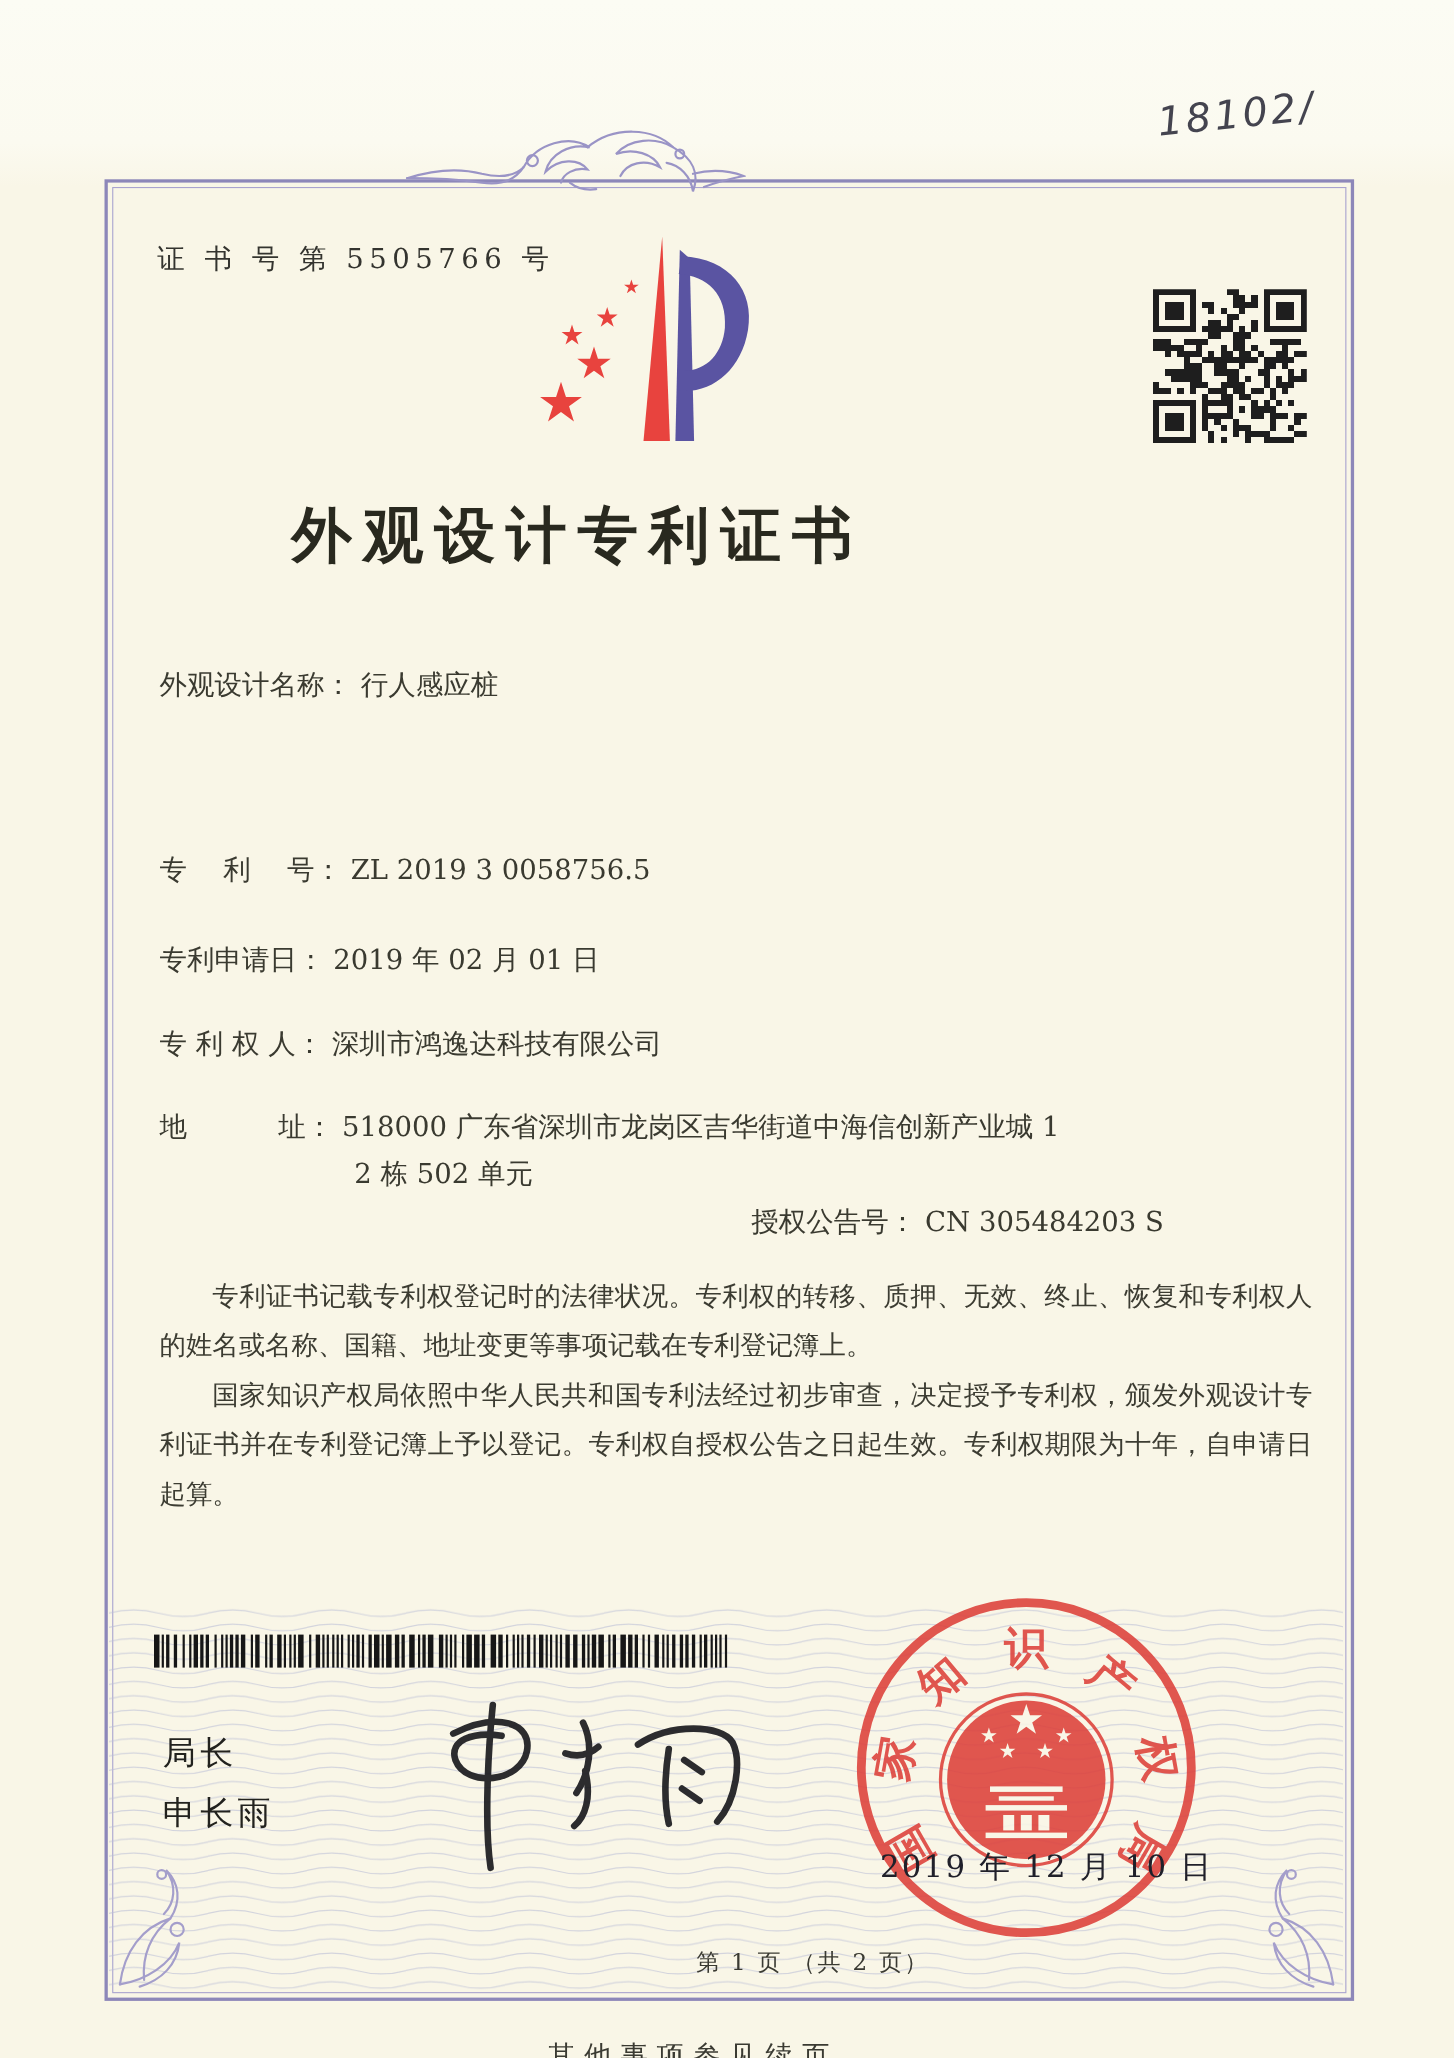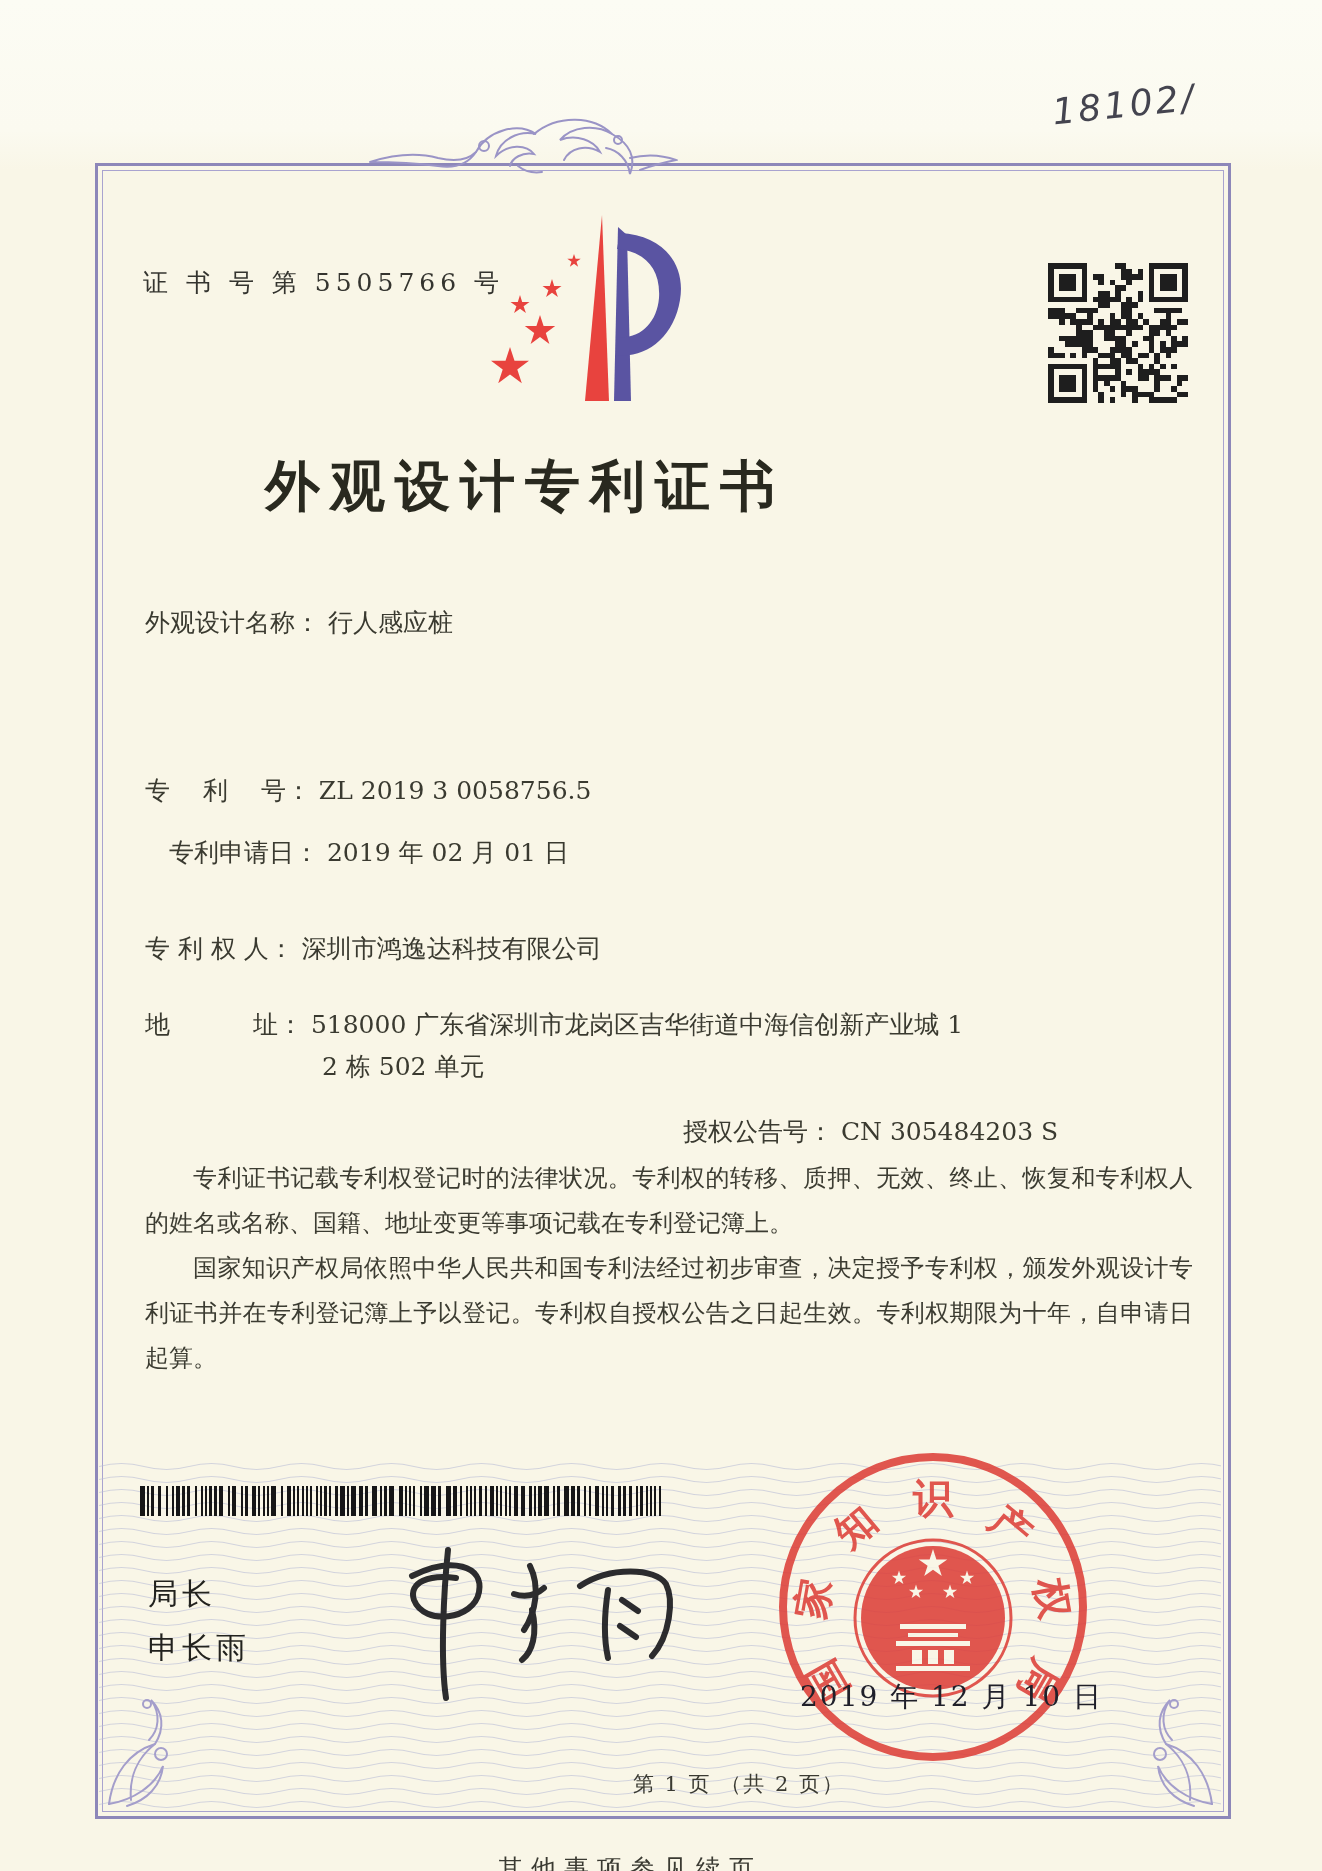--- a/index.html
+++ b/index.html
@@ -13,7 +13,7 @@
   .frame-outer{left:95px;top:163px;width:1130px;height:1650px;border:3px solid #8d87b9;}
   .frame-inner{position:absolute;left:4px;top:4px;right:4px;bottom:4px;border:1px solid #a9a3cf;}
   
-  .cert-no{left:143px;top:219px;font-size:25px;letter-spacing:5px;color:#34342f;margin-top:47px;}
+  .cert-no{left:143px;top:219px;font-size:25px;letter-spacing:5px;color:#34342f;}
   .handwritten{left:1052px;top:84px;font-size:36px;font-family:"DejaVu Sans",sans-serif;
     font-style:italic;color:#44444f;transform:rotate(-6deg);letter-spacing:3px;}
   .title{left:265px;top:450px;width:600px;text-align:left;font-size:55px;font-weight:700;

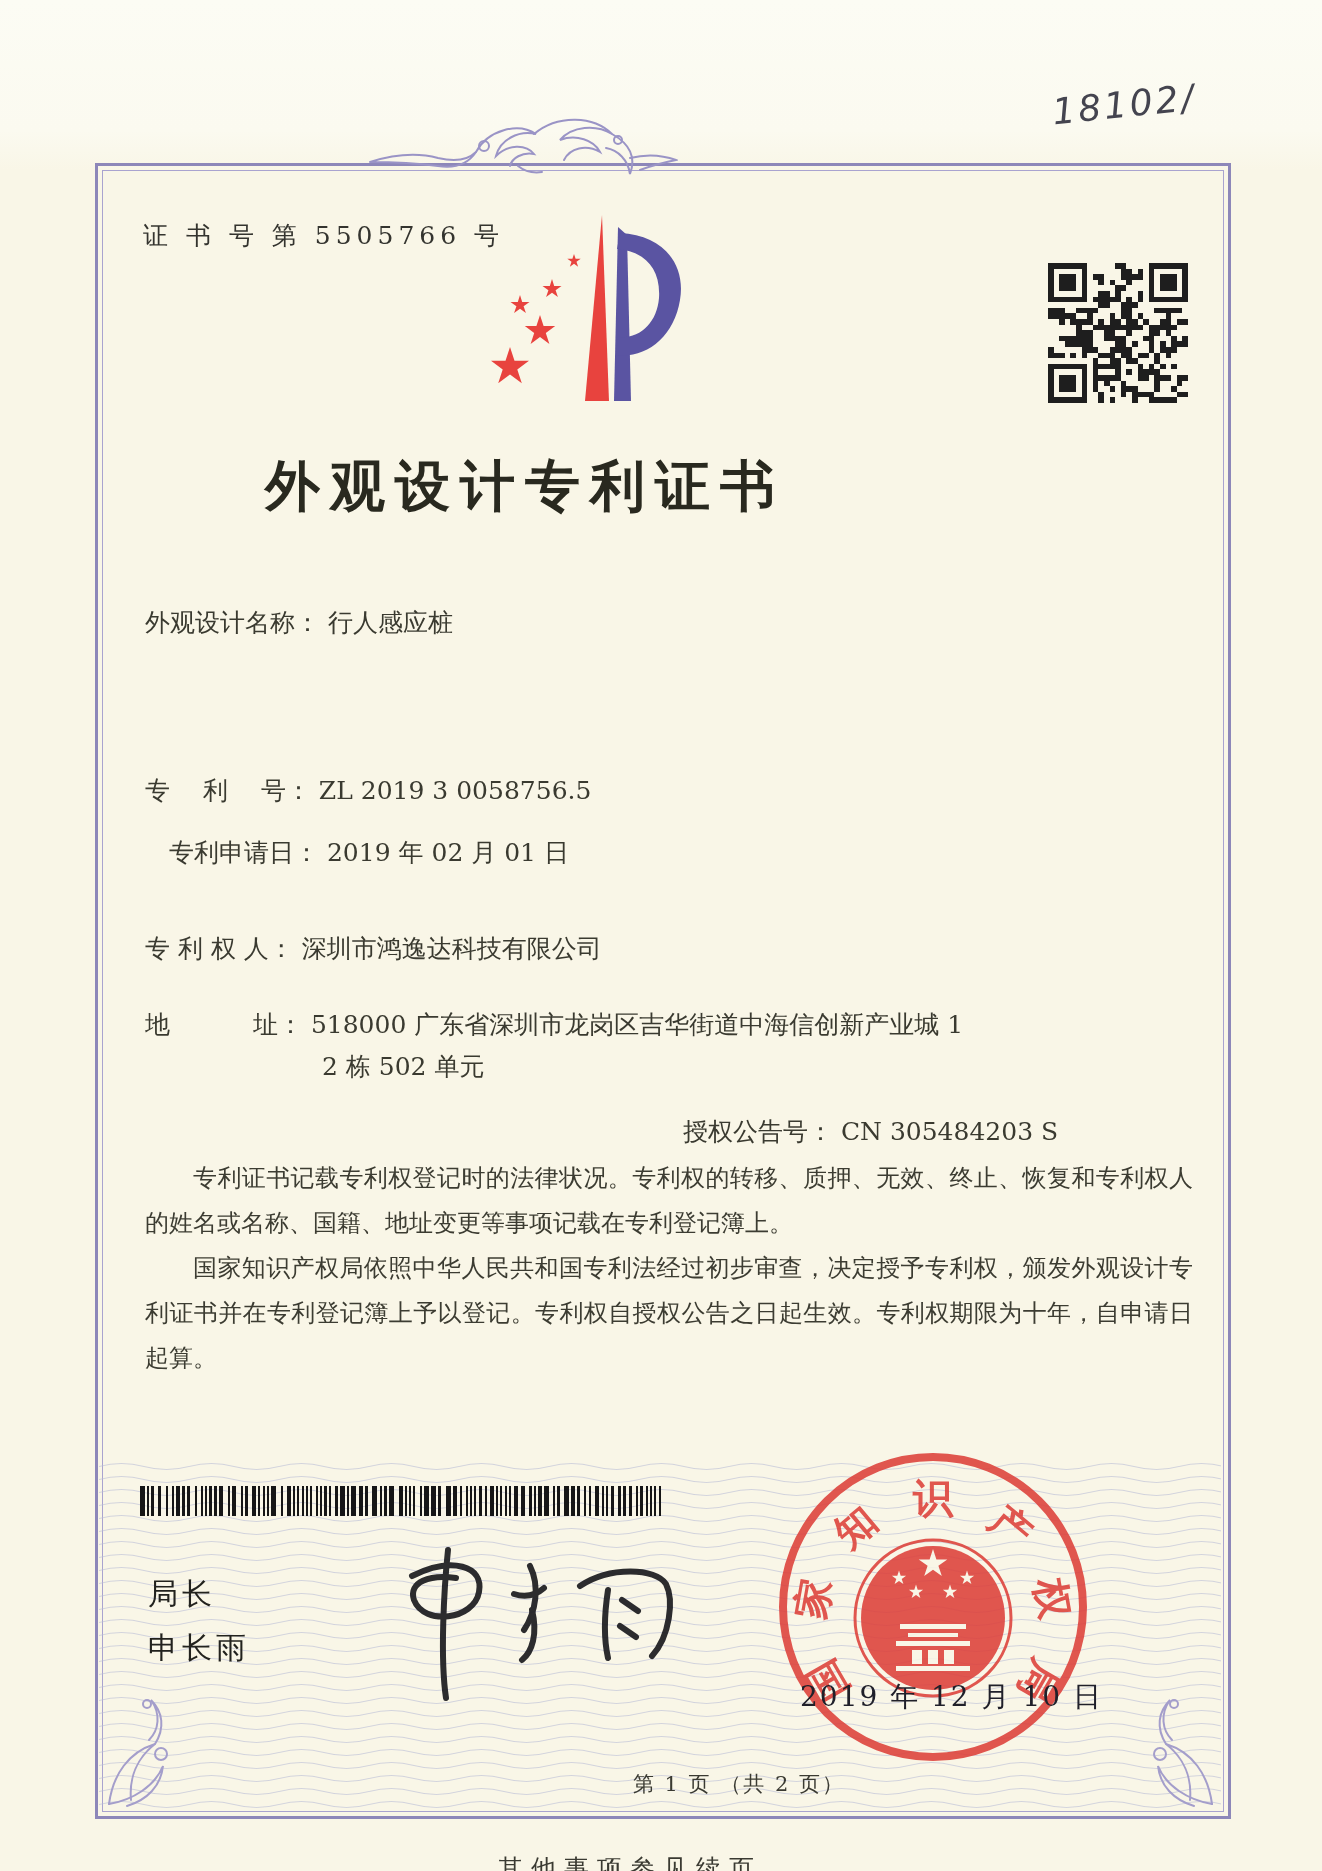--- a/index.html
+++ b/index.html
@@ -305,7 +305,7 @@
     <span class="lbl">专　 利 　号：</span>
     <span class="val">ZL 2019 3 0058756.5</span>
   </div>
-  <div class="abs field" style="left:145px;top:836px;margin-left:24px;">
+  <div class="abs field" style="left:145px;top:856px;">
     <span class="lbl">专利申请日：</span>
     <span class="val">2019 年 02 月 01 日</span>
   </div>

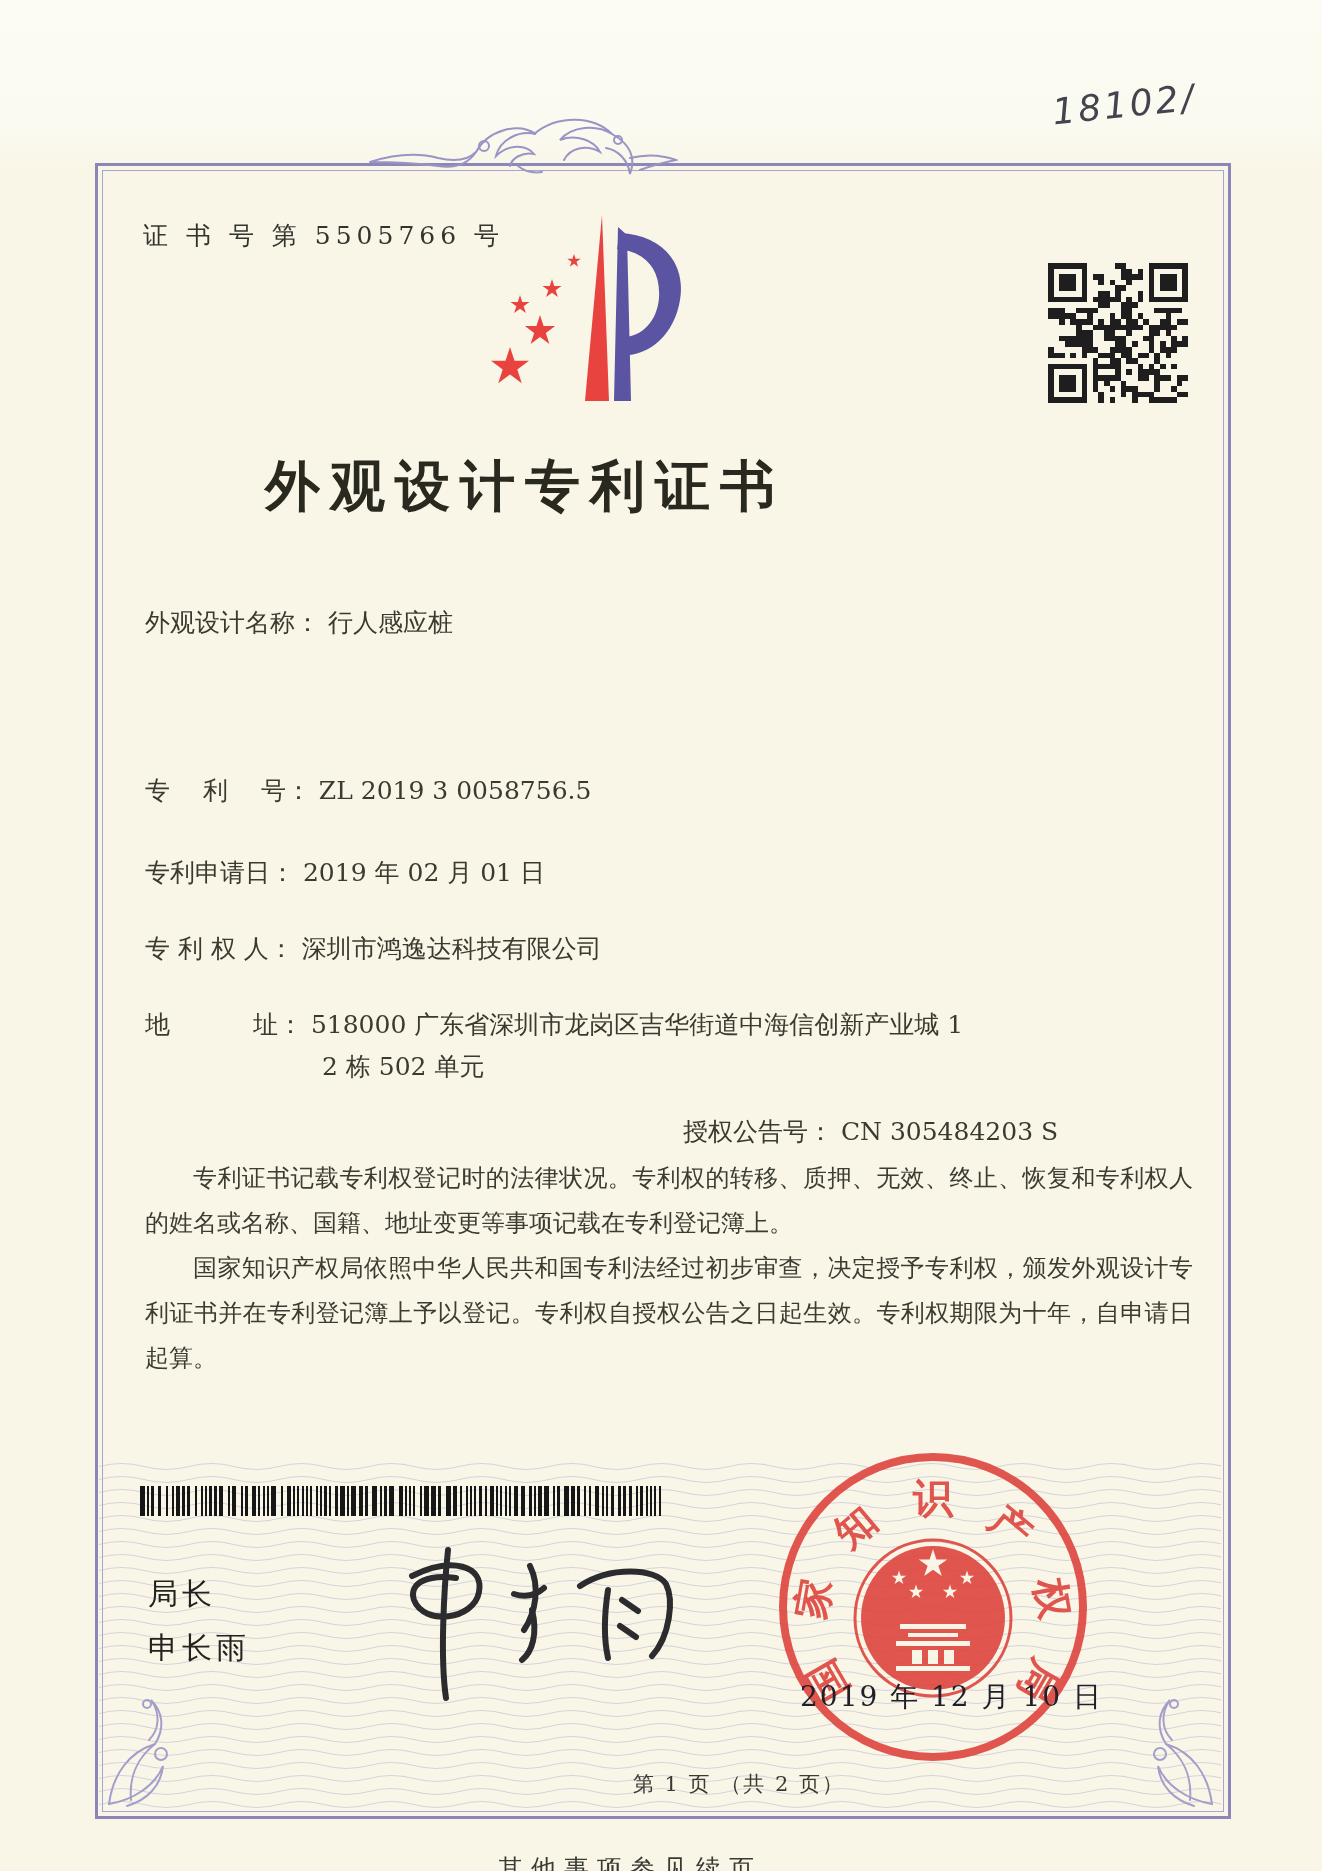--- a/index.html
+++ b/index.html
@@ -320,7 +320,7 @@
   <div class="abs field" style="left:322px;top:1050px;">
     <span class="val">2 栋 502 单元</span>
   </div>
-  <div class="abs field" style="left:683px;top:1094px;margin-top:21px;">
+  <div class="abs field" style="left:683px;top:1094px;">
     <span class="lbl">授权公告号：</span>
     <span class="val">CN 305484203 S</span>
   </div>

